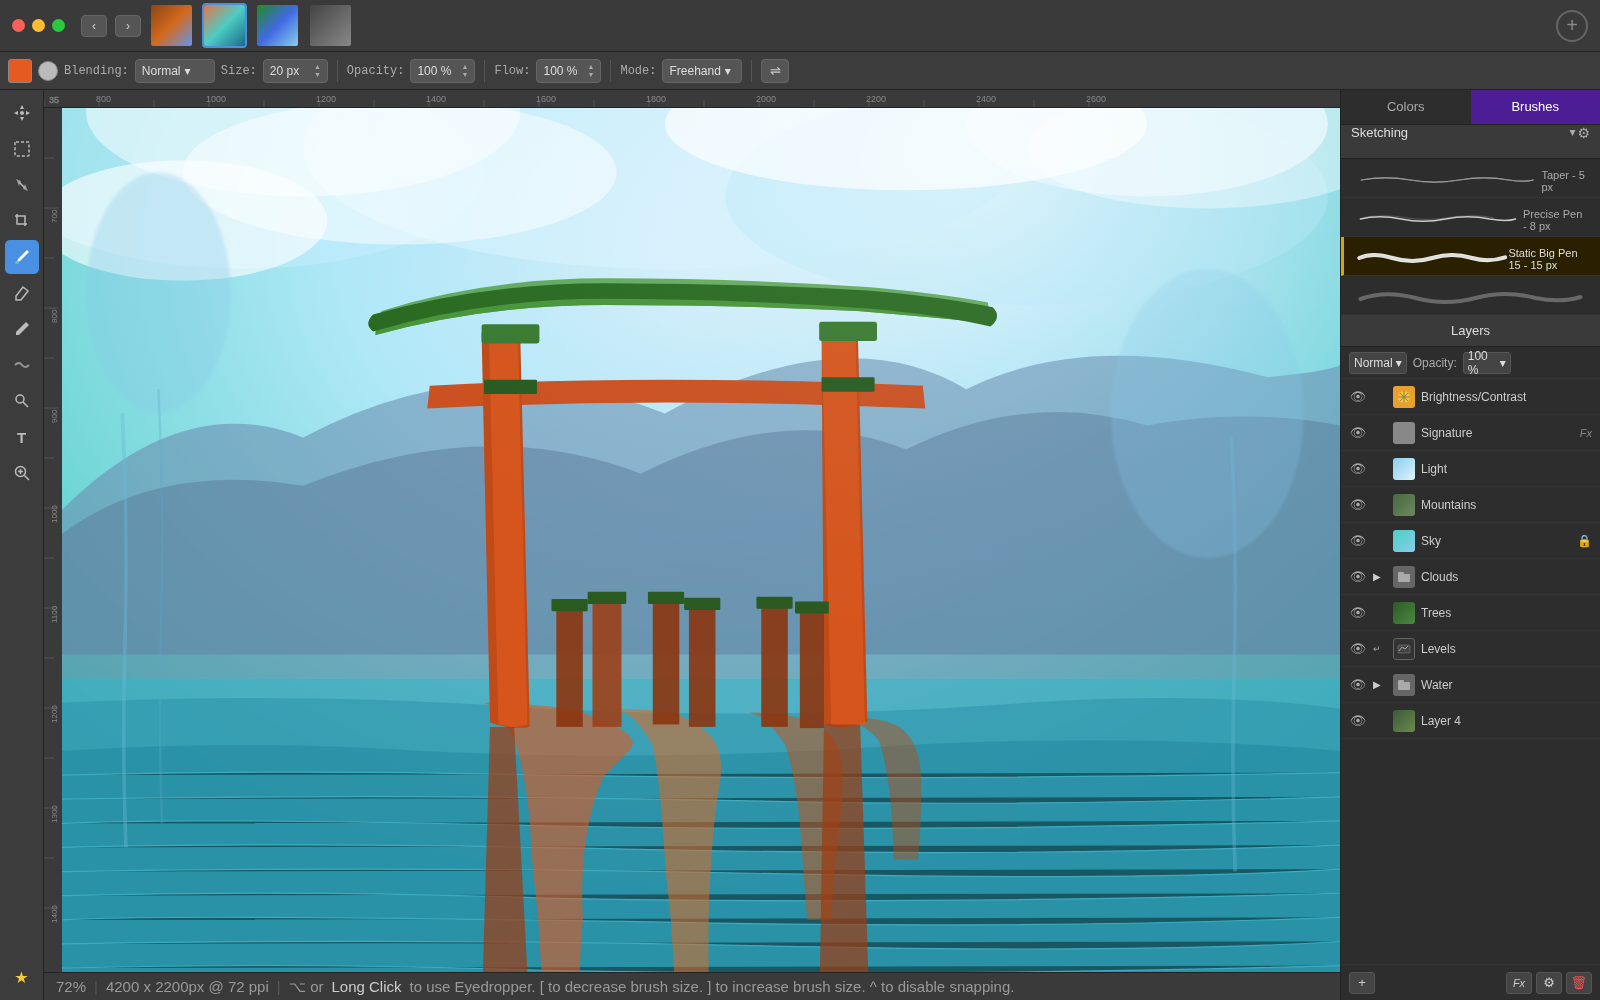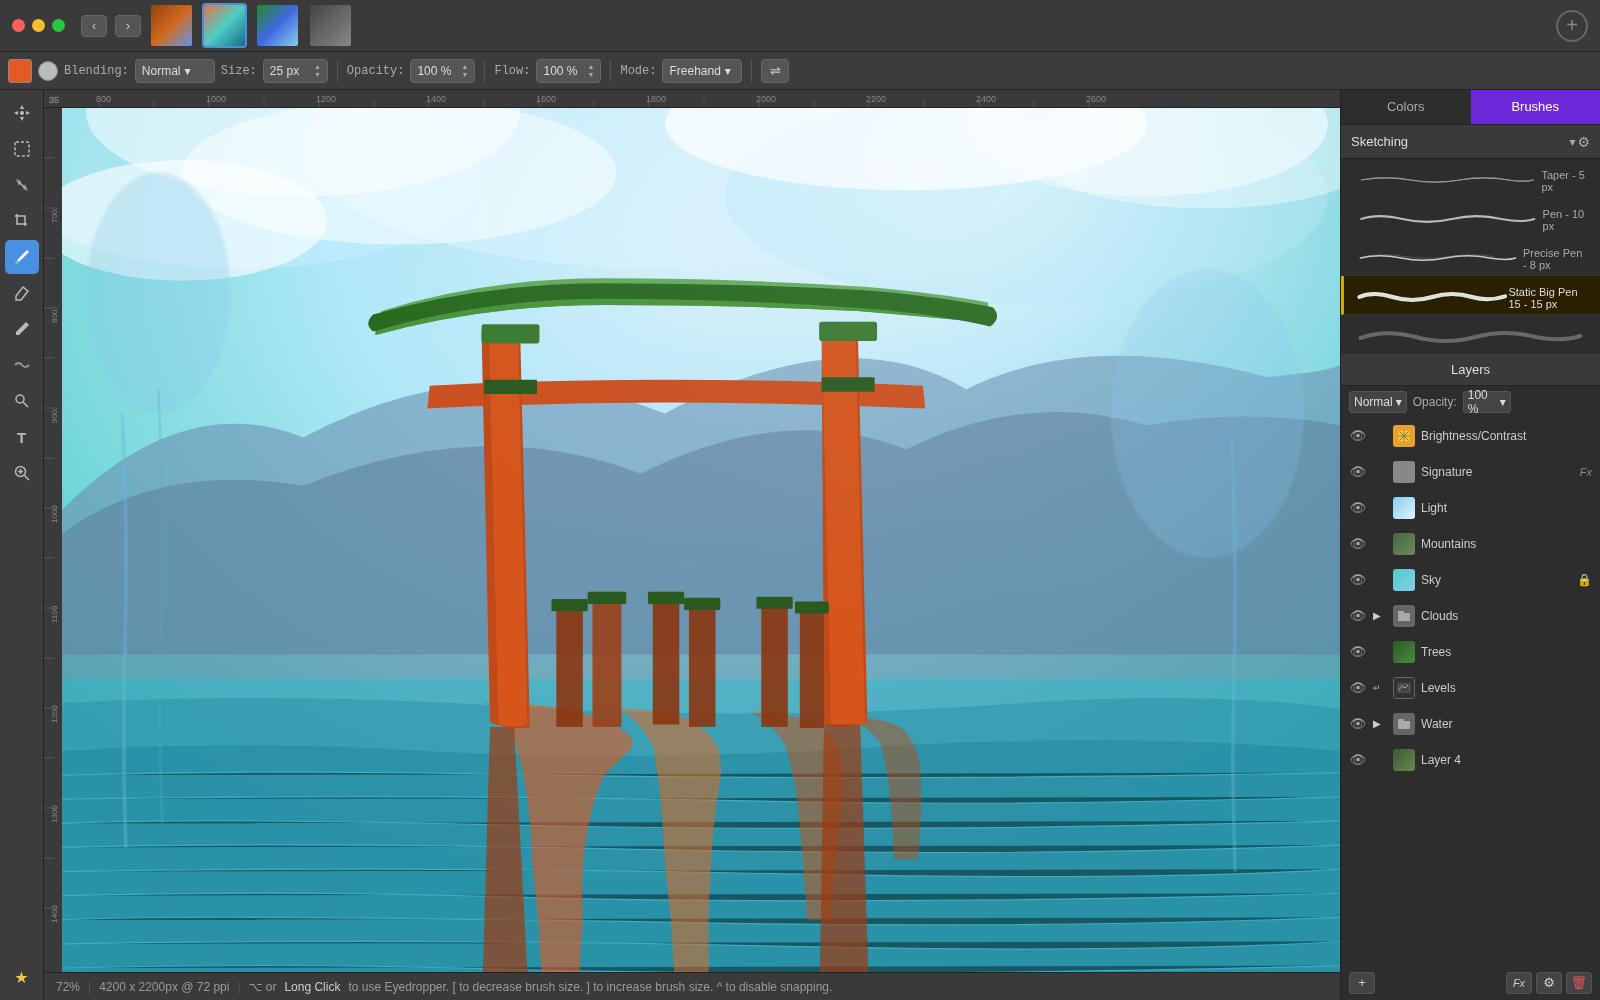--- a/index.html
+++ b/index.html
@@ -503,7 +503,7 @@
   </div>
   <span class="toolbar-label">Size:</span>
   <div class="toolbar-input">
-    <span>25 px</span>
+    <span>20 px</span>
     <div class="stepper">
         <span>▲</span>
         <span>▼</span>

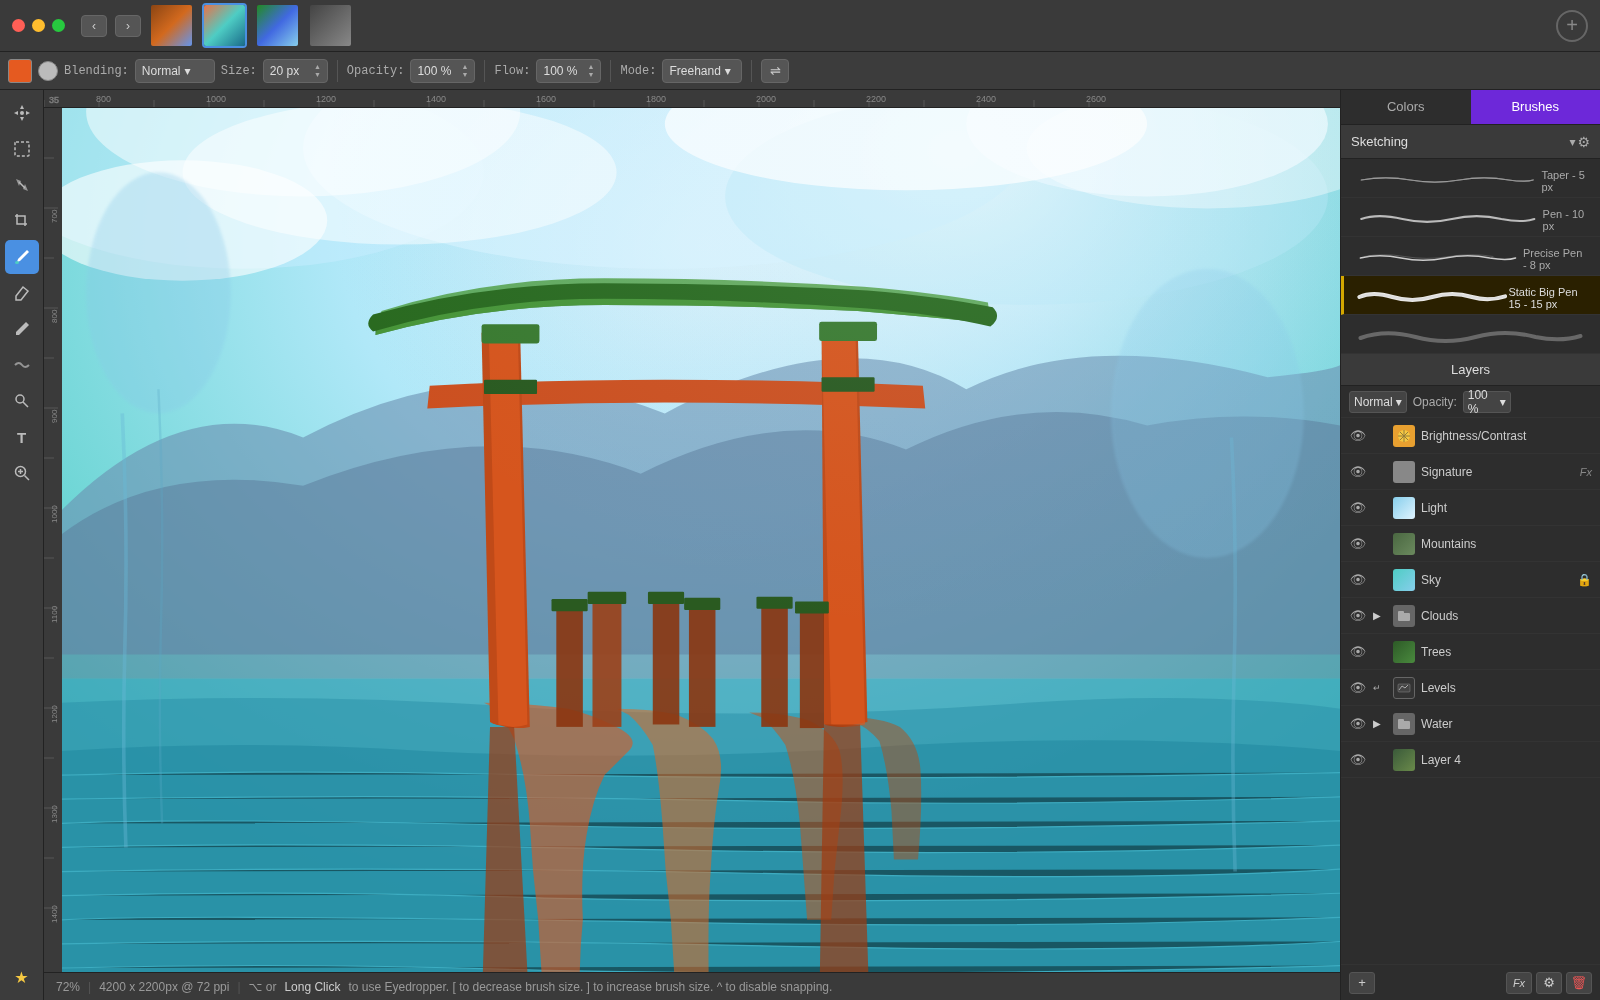--- a/index.html
+++ b/index.html
@@ -256,7 +256,7 @@
     }
     .panel-tab.active {
       color: #fff;
-      background: #6d28d9;
+      background: #4c1d95;
     }
 
     

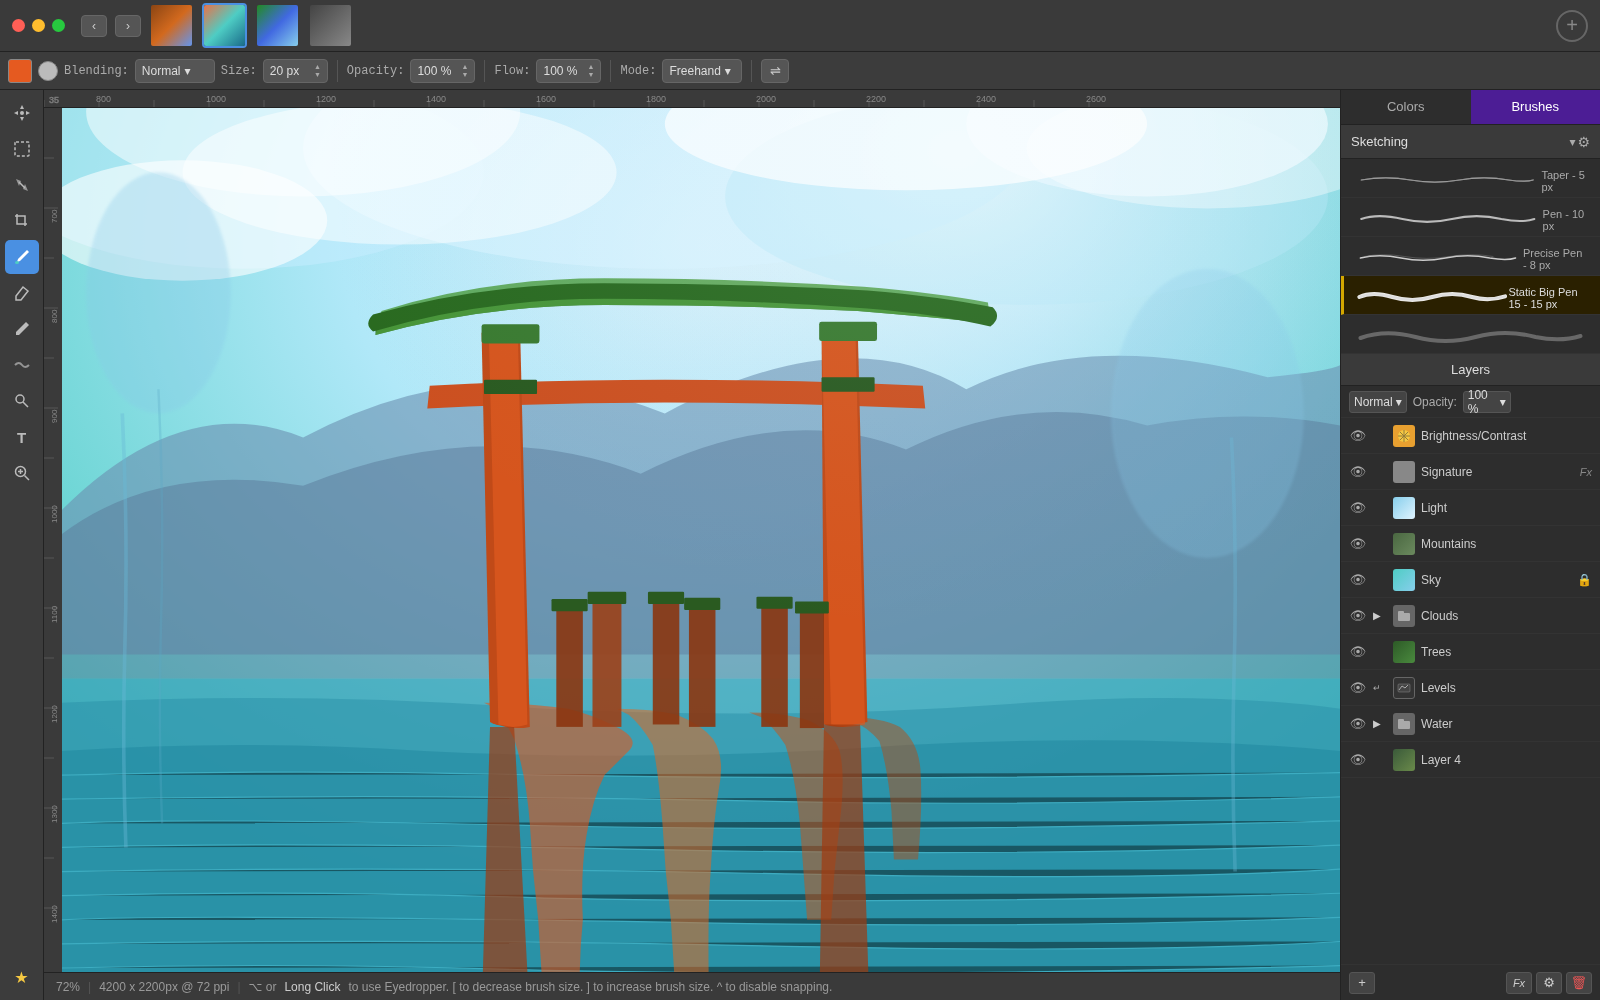--- a/index.html
+++ b/index.html
@@ -267,7 +267,7 @@
       height: 34px;
       background: #3a3a3a;
       display: flex;
-      align-items: center;
+      align-items: flex-start;
       padding: 0 10px;
       gap: 2px;
       border-bottom: 1px solid #222;

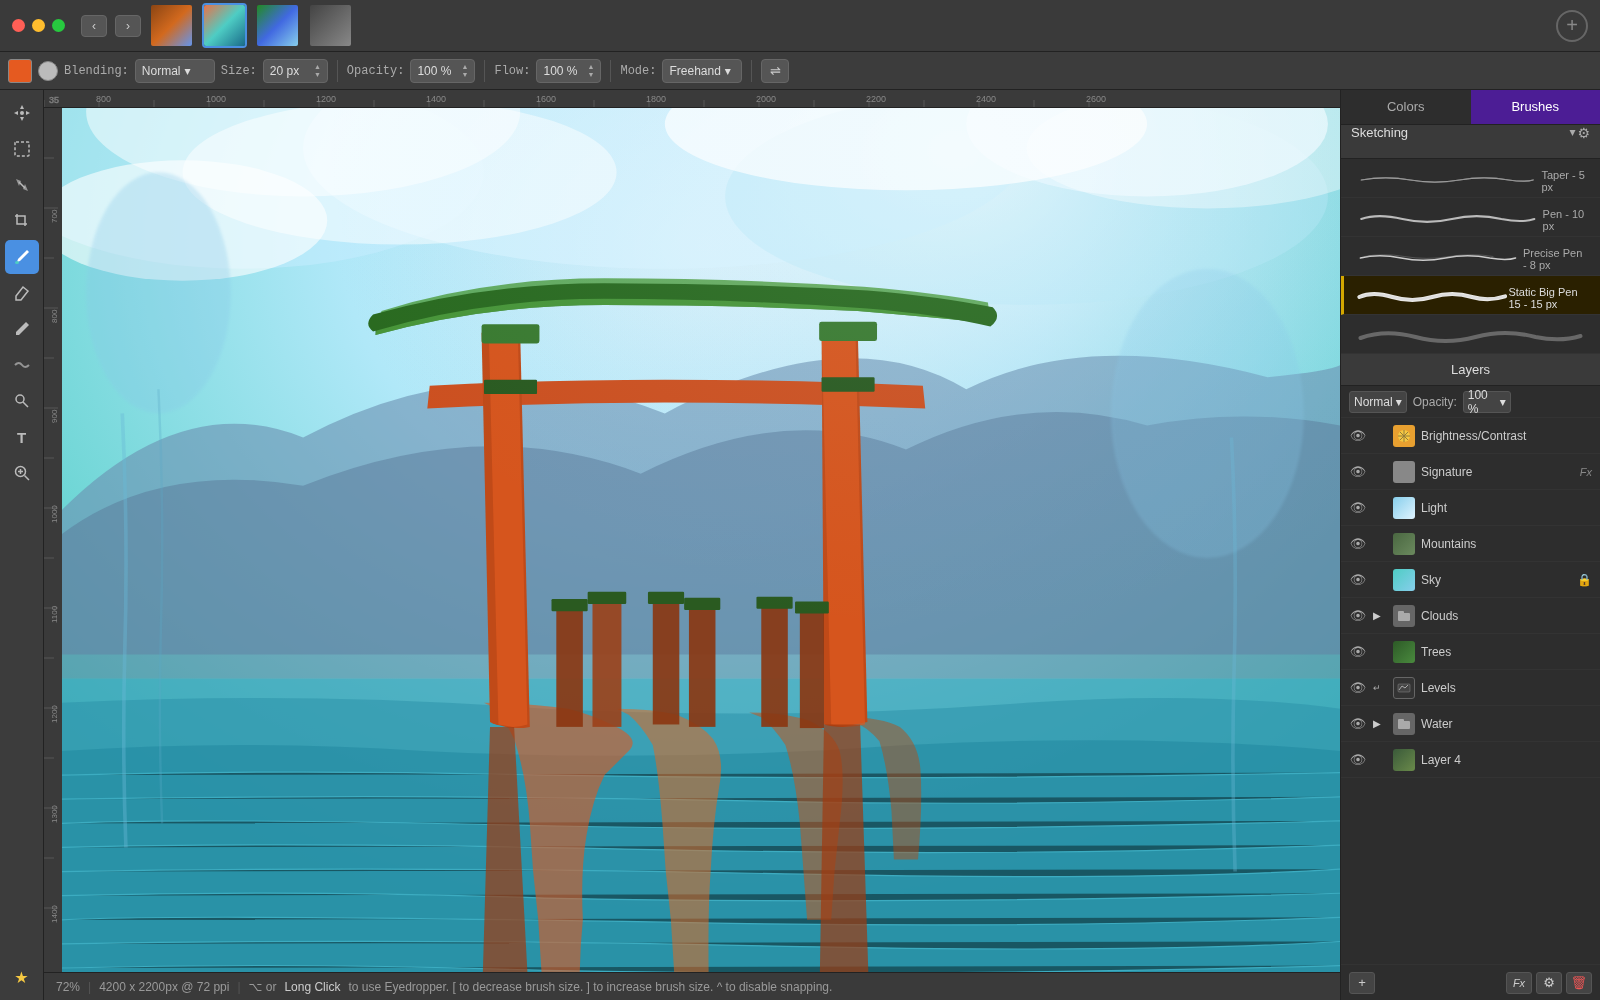--- a/index.html
+++ b/index.html
@@ -831,14 +831,6 @@
         <span class="brush-name">Taper - 5 px</span>
       </div>
 
-      <div class="brush-item">
-        <div class="brush-stroke-preview">
-          <svg class="brush-svg" viewBox="0 0 230 30">
-            <path d="M10 15 Q30 8 60 15 Q90 22 120 15 Q150 8 180 15 Q205 20 220 15" stroke="#bbb" stroke-width="2.5" fill="none" stroke-linecap="round"></path>
-          </svg>
-        </div>
-        <span class="brush-name">Pen - 10 px</span>
-      </div>
 
       <div class="brush-item">
         <div class="brush-stroke-preview">

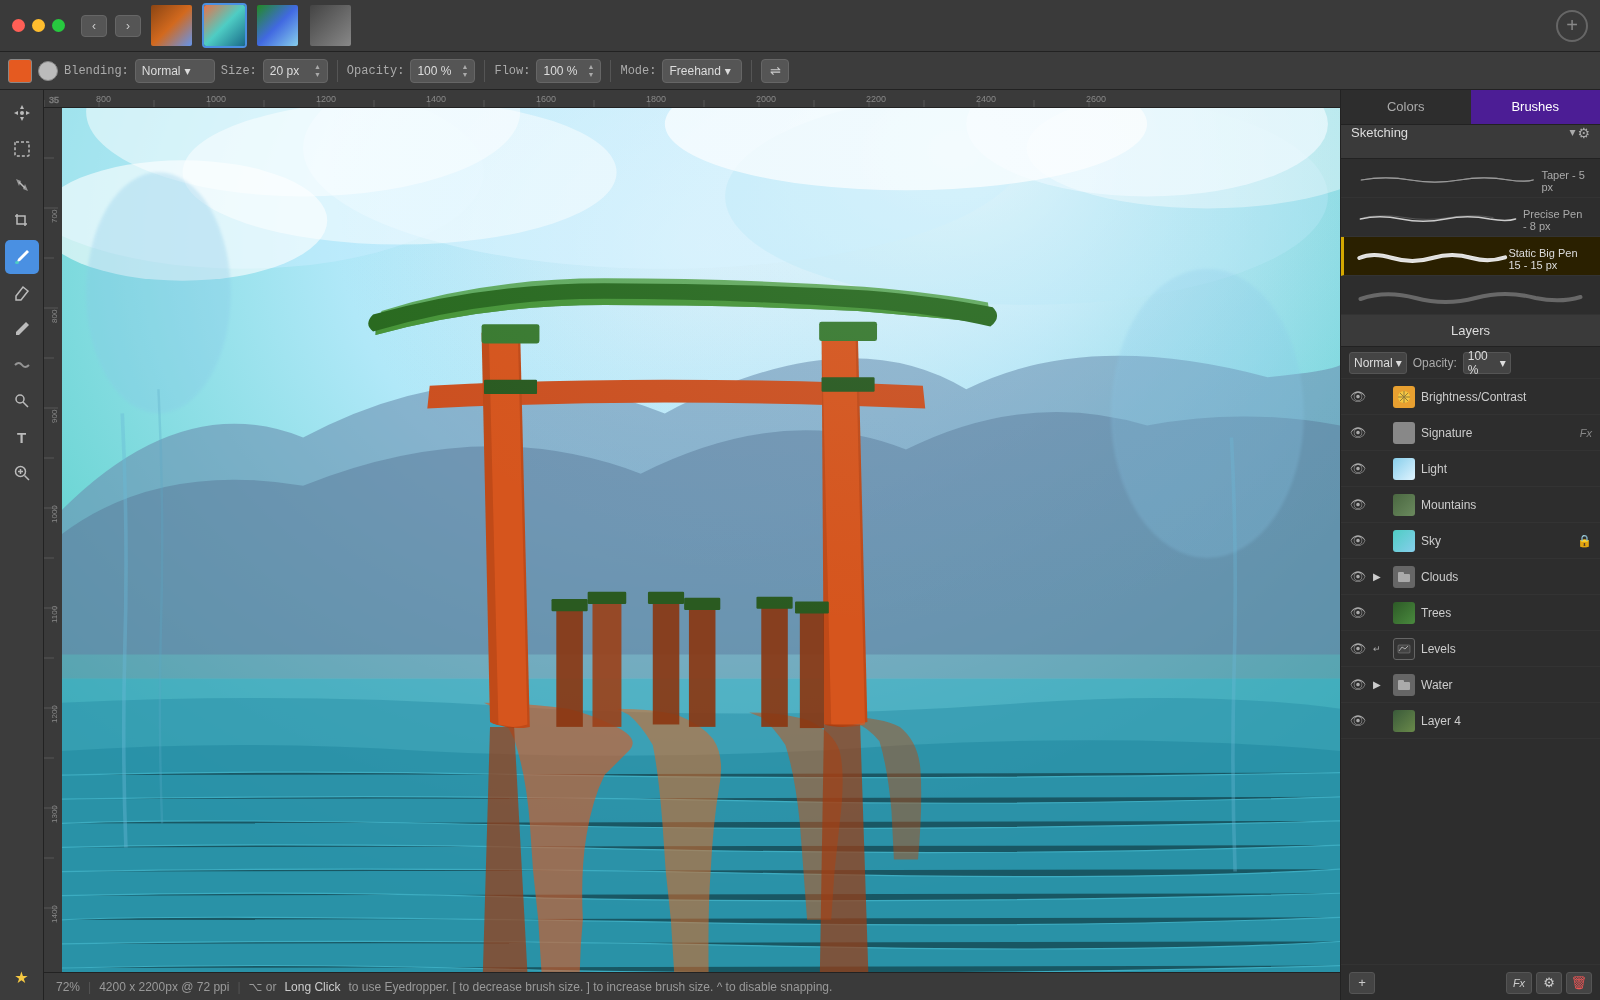--- a/index.html
+++ b/index.html
@@ -220,7 +220,7 @@
       display: flex;
       align-items: center;
       padding: 0 12px;
-      font-size: 12px;
+      font-size: 15px;
       color: #999;
       gap: 8px;
       flex-shrink: 0;

